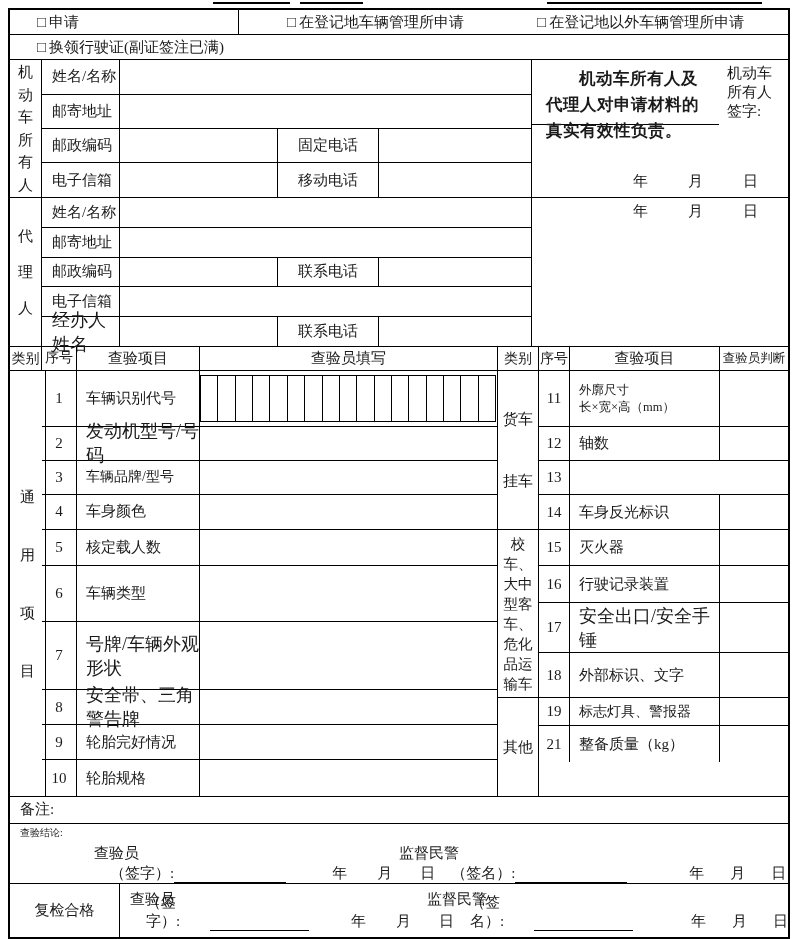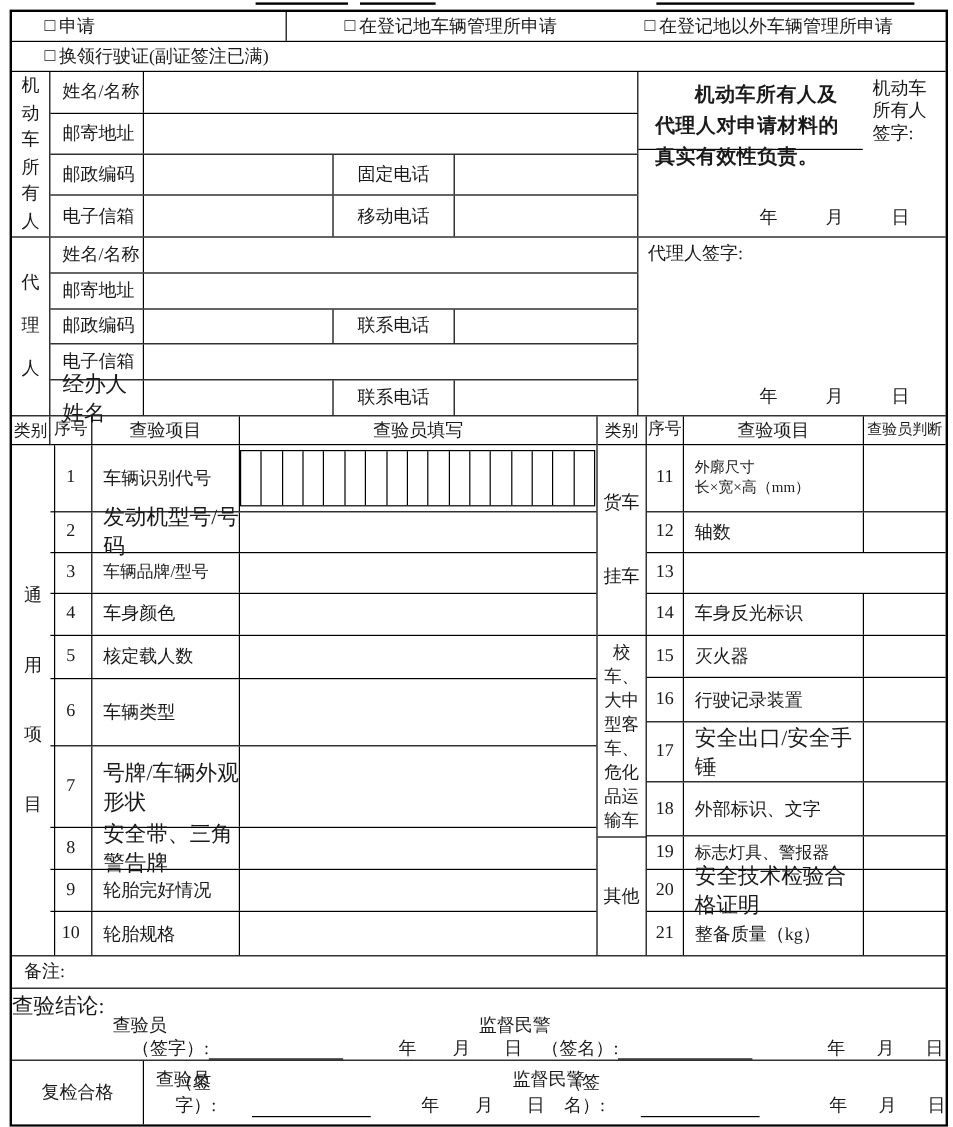--- a/index.html
+++ b/index.html
@@ -159,7 +159,6 @@
       </div>
     </div>
     <div class="grow sign-cell">
-      <div>代理人签字:</div>
       <div class="ymd">
         <span>年</span>
           <span>月</span>

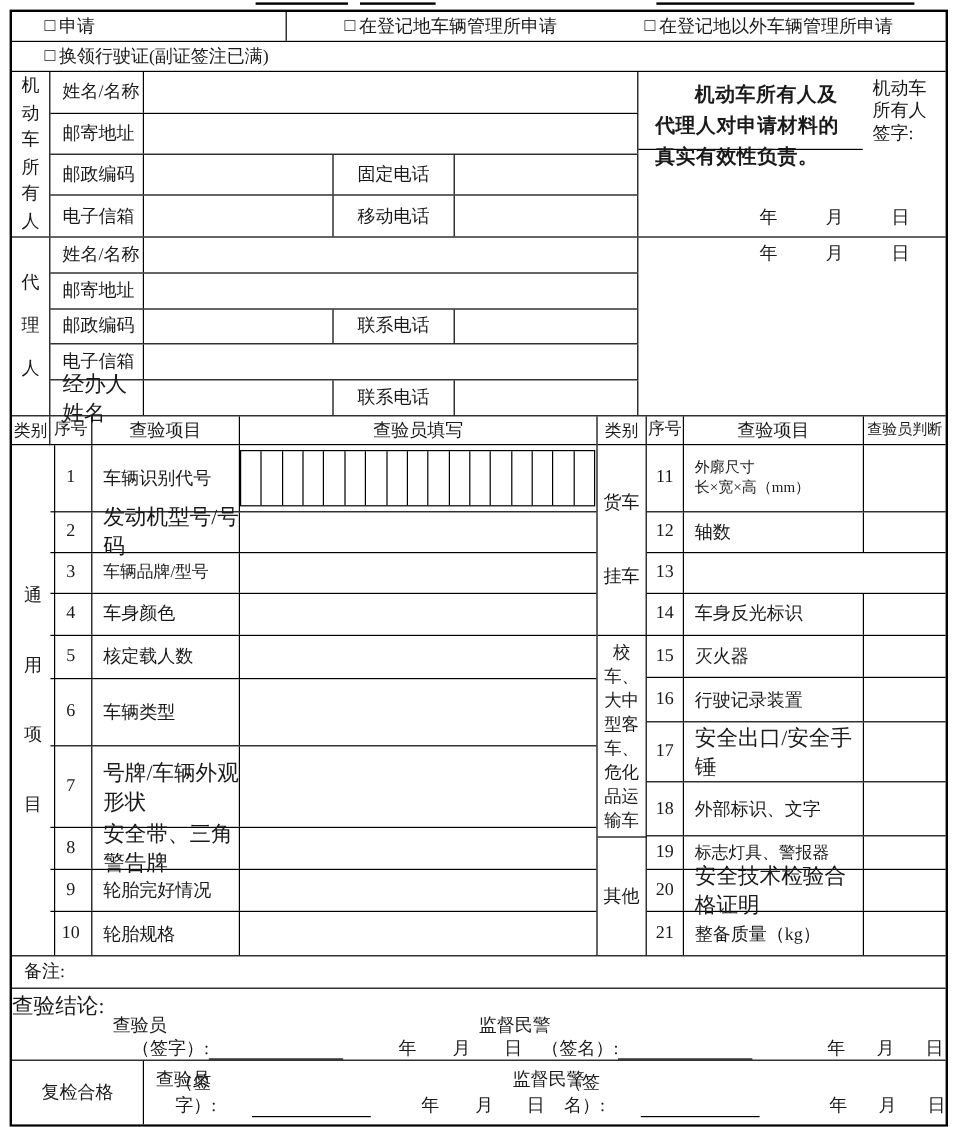--- a/index.html
+++ b/index.html
@@ -321,11 +321,6 @@
           <div class="cell c w150 item-cell f14">标志灯具、警报器</div>
           <div class="cell grow"></div>
         </div>
-        <div class="r bb h35">
-          <div class="cell c w31 center">20</div>
-          <div class="cell c w150 item-cell f13">安全技术检验合格证明</div>
-          <div class="cell grow"></div>
-        </div>
         <div class="r" style="height:36px;">
           <div class="cell c w31 center">21</div>
           <div class="cell c w150 item-cell">整备质量（kg）</div>

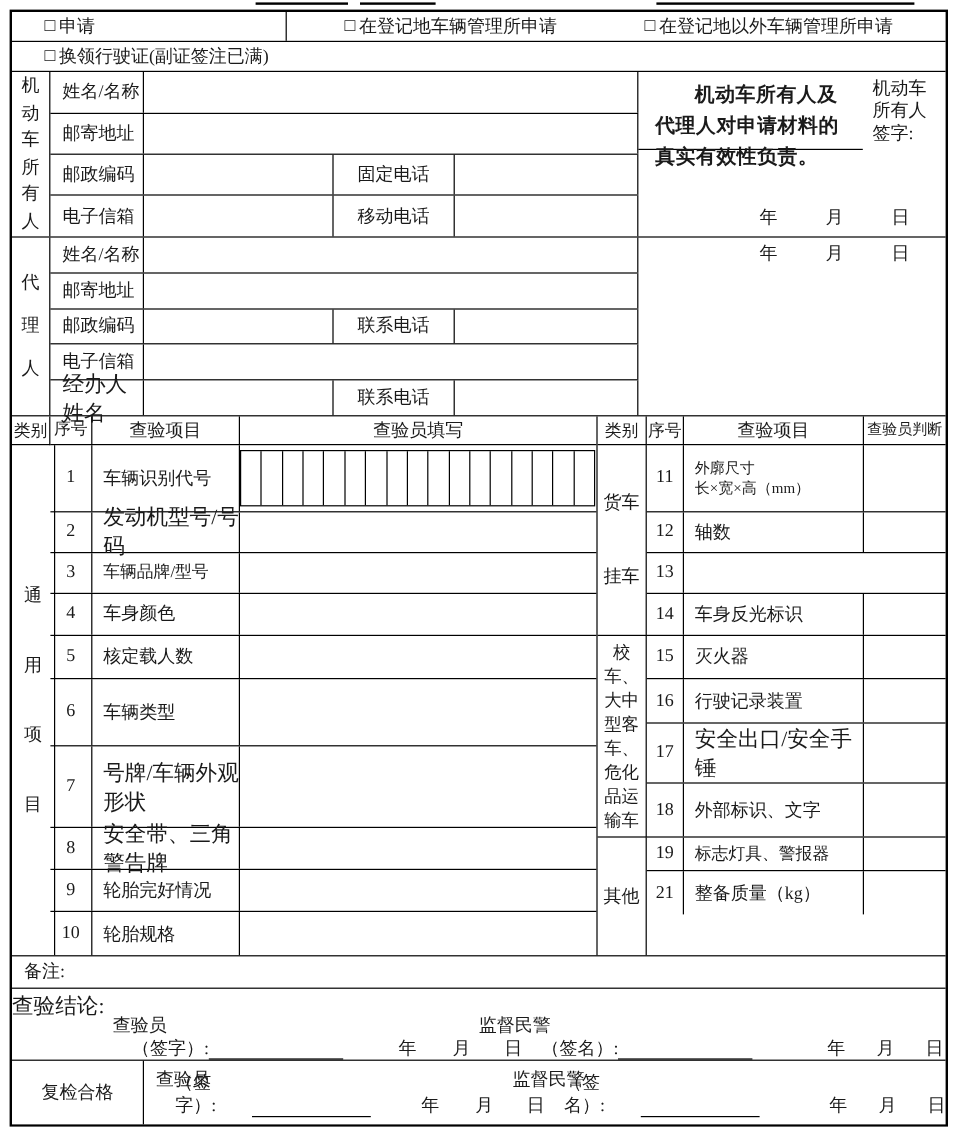--- a/index.html
+++ b/index.html
@@ -335,7 +335,7 @@
   </div>
 
   <div class="concl bb h60">
-    <div style="height:19px;font-size:18px;">查验结论:</div>
+    <div style="padding-left:10px;height:19px;font-size:10px;">查验结论:</div>
     <div class="pair-row">
       <span style="margin-left:84px;">查验员</span>
       <span style="margin-left:260px;">监督民警</span>

